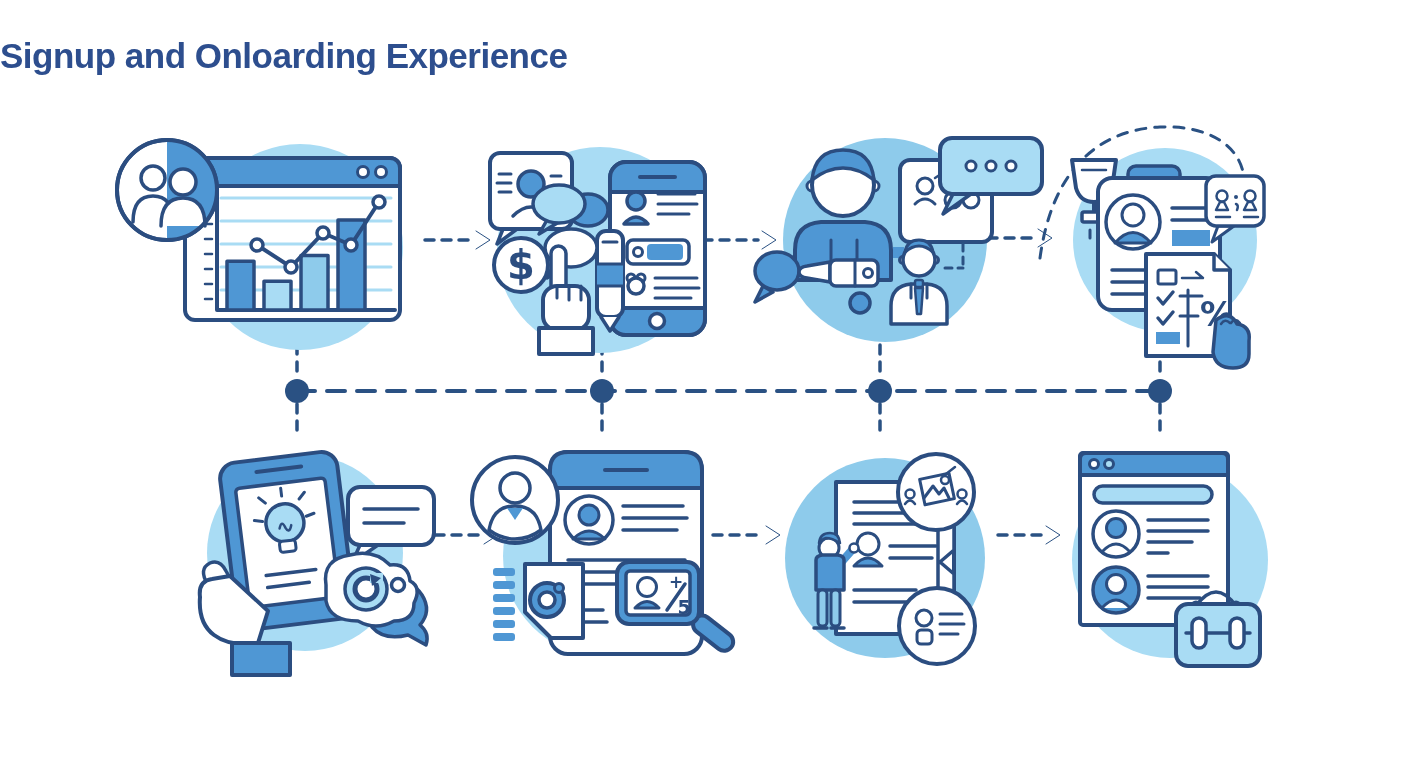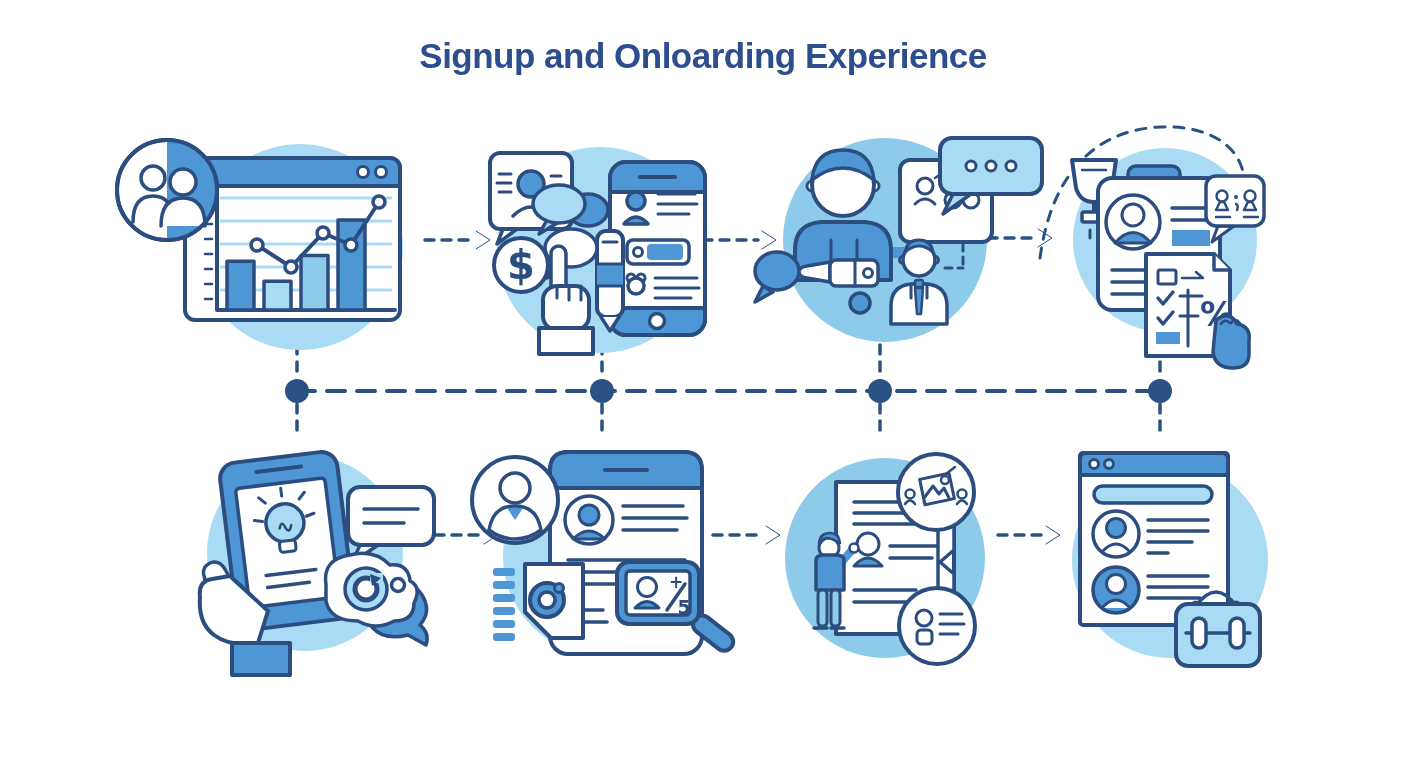--- a/index.html
+++ b/index.html
@@ -9,7 +9,7 @@
   *{box-sizing:border-box}
   body{margin:0;background:var(--background);font-family:"Liberation Sans",sans-serif}
   .canvas{position:relative;width:1408px;height:768px;margin:0 auto;background:var(--background);overflow:hidden}
-  .title{position:absolute;top:36px;left:0;right:2px;margin:0;text-align:center;
+  .title{position:absolute;top:36px;left:0;right:2px;margin:0;
          font:700 35px "Liberation Sans",sans-serif;color:var(--title);letter-spacing:-.5px}
   figure.step{position:absolute;margin:0}
   svg{display:block;overflow:visible}

